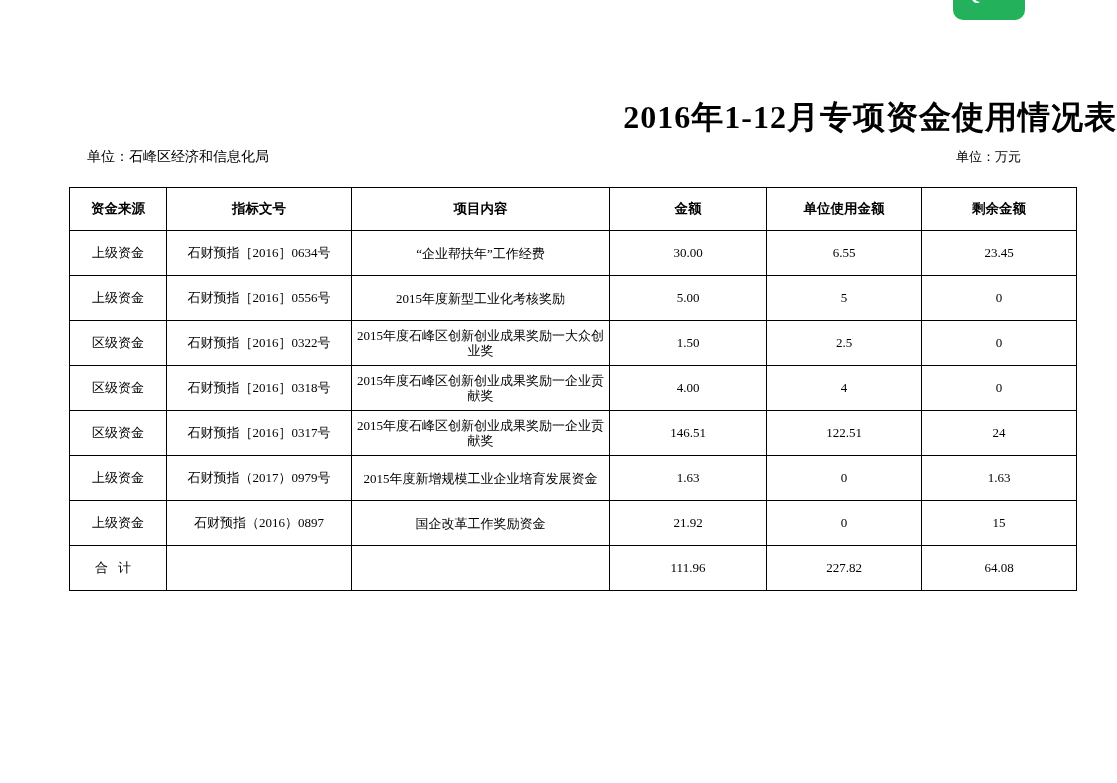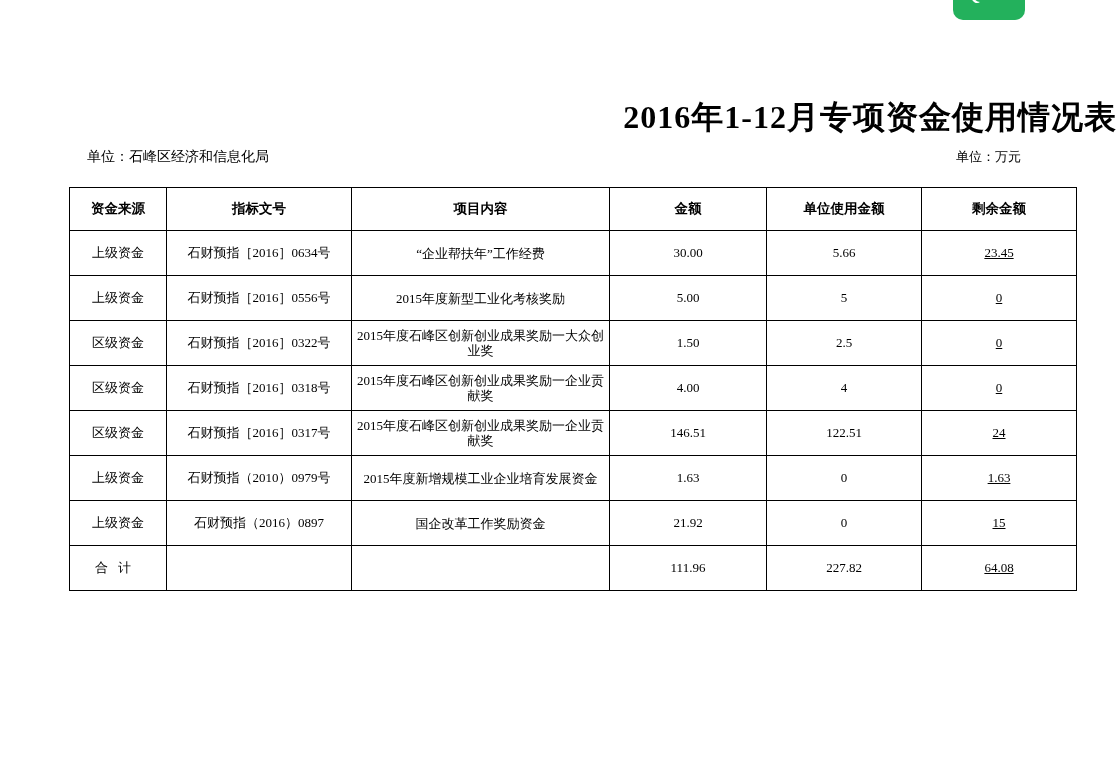--- a/index.html
+++ b/index.html
@@ -153,7 +153,7 @@
       <td class="c-code">石财预指［2016］0634号</td>
       <td class="c-content">“企业帮扶年”工作经费</td>
       <td class="c-amount">30.00</td>
-      <td class="c-used">5.66</td>
+      <td class="c-used">6.55</td>
       <td class="c-remain">23.45</td>
     </tr>
     <tr>

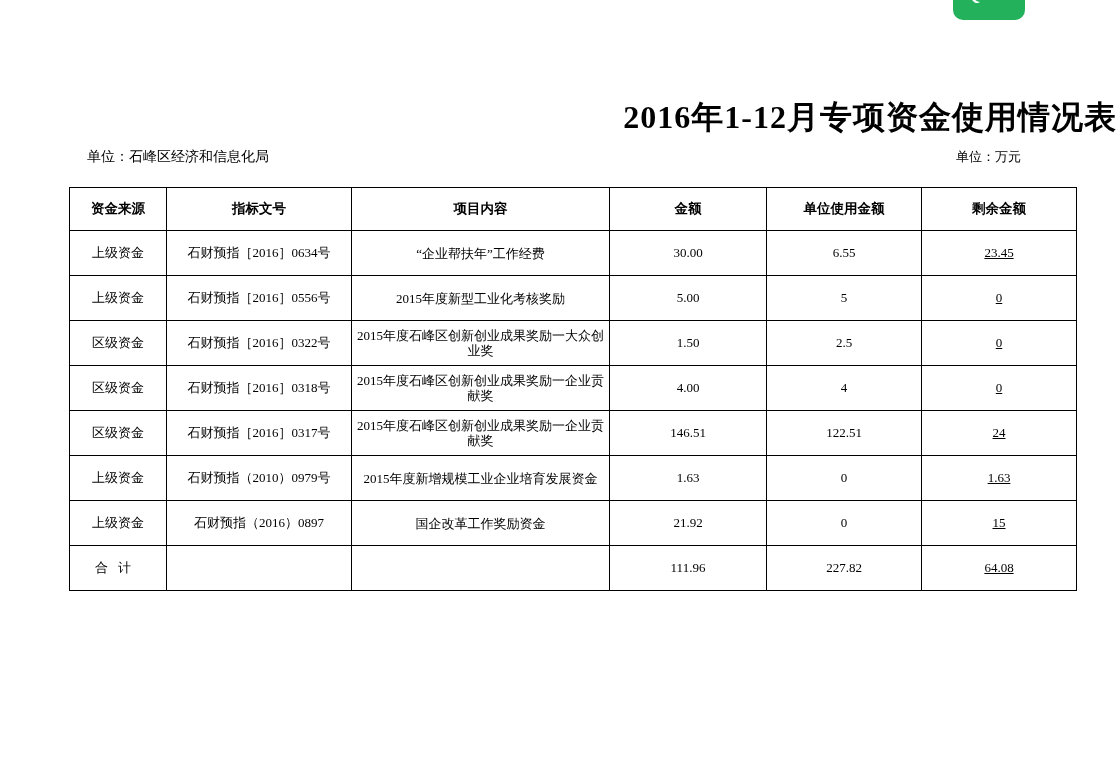--- a/index.html
+++ b/index.html
@@ -111,7 +111,7 @@
   td.c-content  { width: 249px; font-size: 12.5px; line-height: 15px; }
   td.c-amount   { width: 148px; }
   td.c-used     { width: 146px; }
-  td.c-remain   { width: 146px; text-decoration: underline; }
+  td.c-remain   { width: 146px; }
 
   tr.total-row td {
     height: 40px;

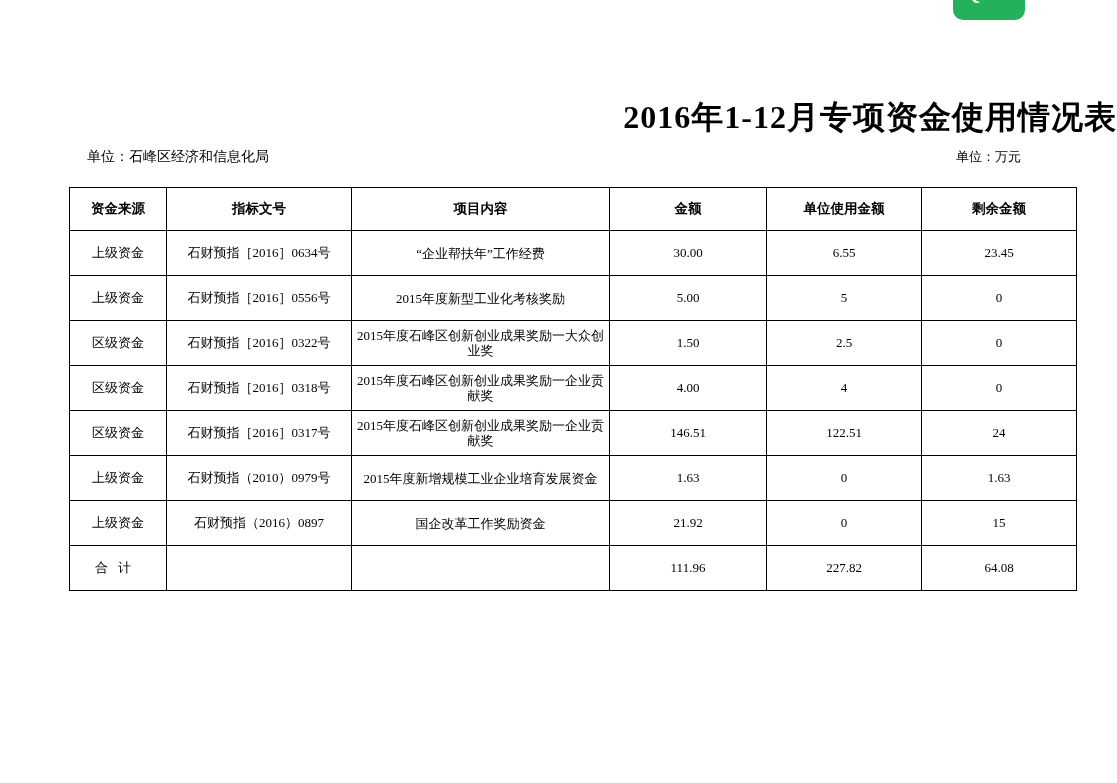--- a/index.html
+++ b/index.html
@@ -190,7 +190,7 @@
     </tr>
     <tr>
       <td class="c-source">上级资金</td>
-      <td class="c-code">石财预指（2010）0979号</td>
+      <td class="c-code">石财预指（2017）0979号</td>
       <td class="c-content">2015年度新增规模工业企业培育发展资金</td>
       <td class="c-amount">1.63</td>
       <td class="c-used">0</td>

